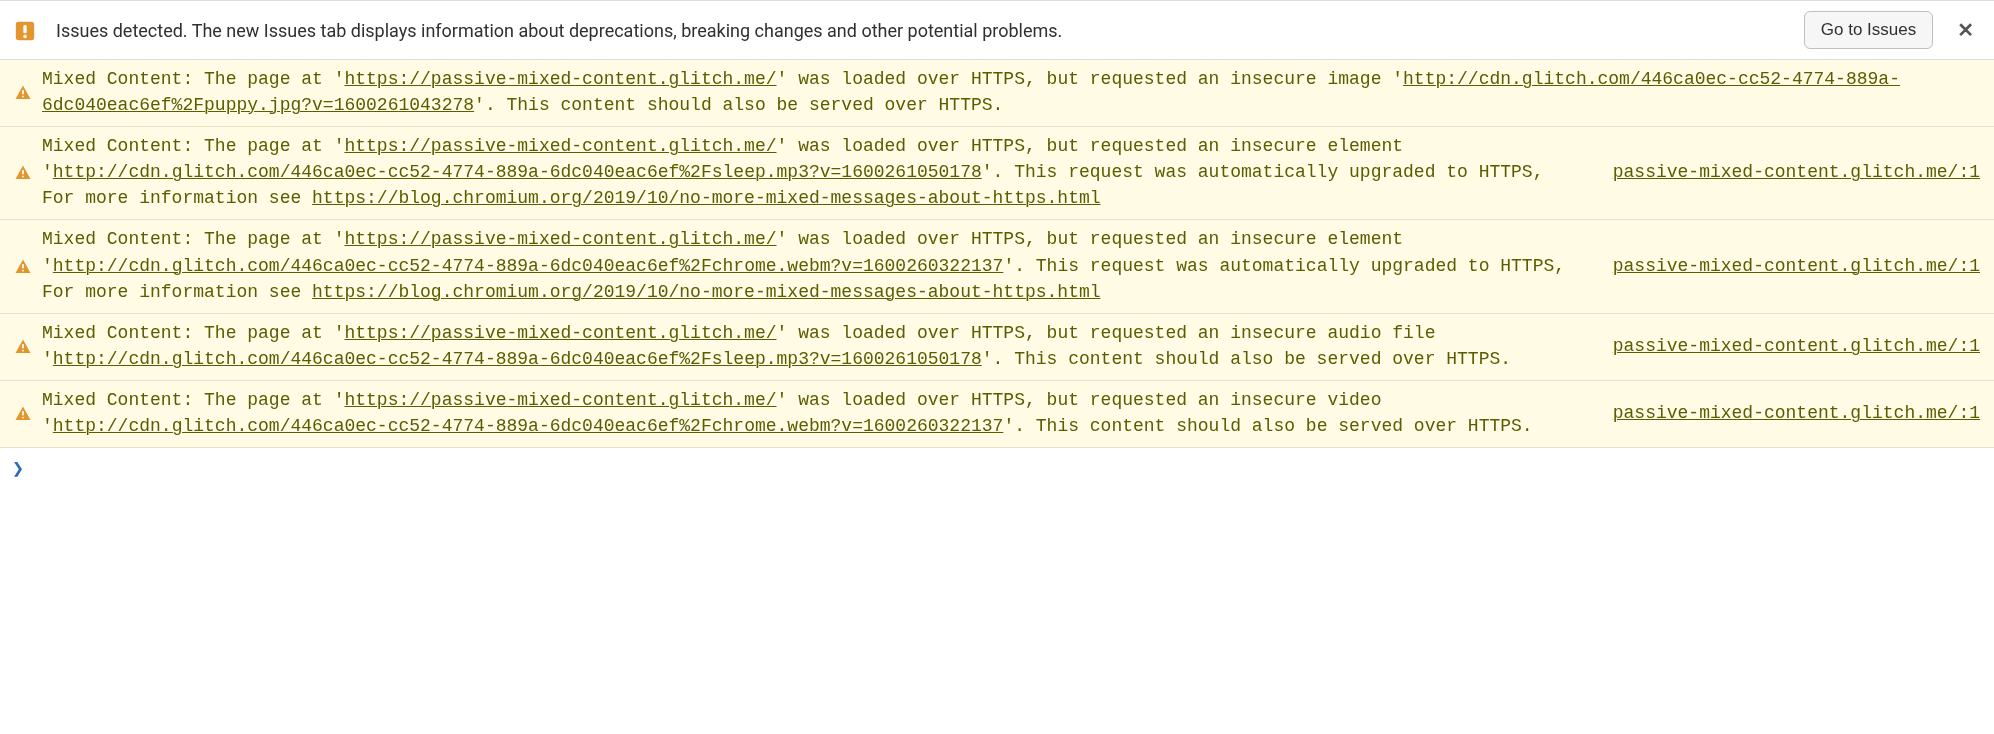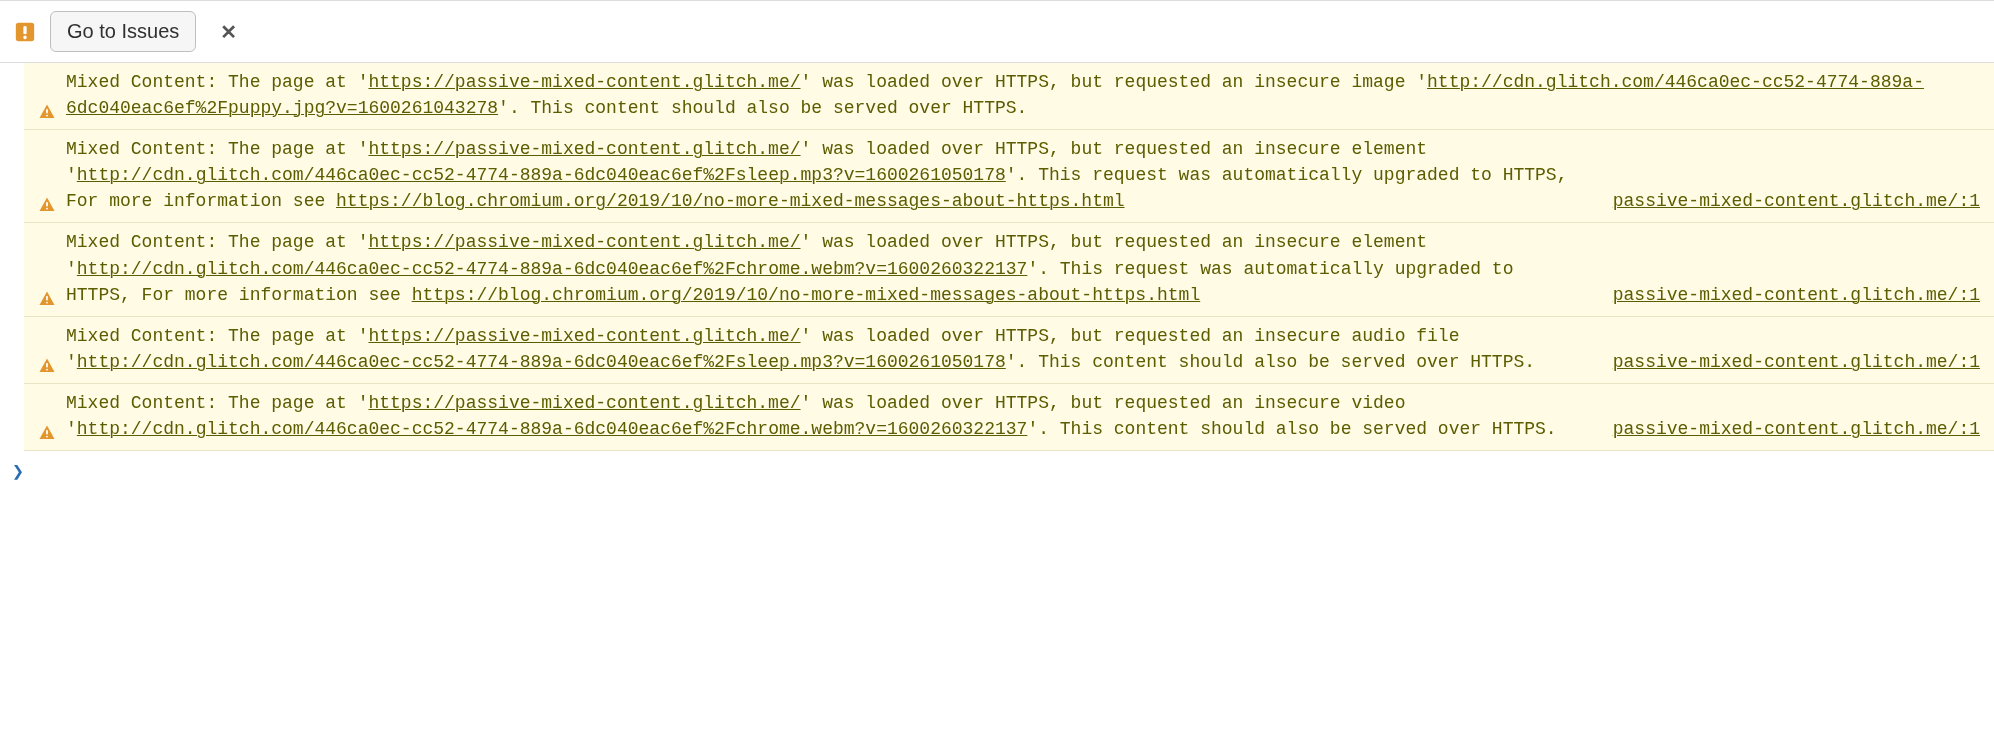--- a/index.html
+++ b/index.html
@@ -105,6 +105,7 @@
       <rect x="10.2" y="16.2" width="3.6" height="3.6" rx="1.5" fill="#fff"></rect>
     </svg>
   </span>
+  <span class="bar-text">Issues detected. The new Issues tab displays information about deprecations, breaking changes and other potential problems.</span>
   <button class="issues-btn">Go to Issues</button>
   <span class="close-x">✕</span>
 </div>

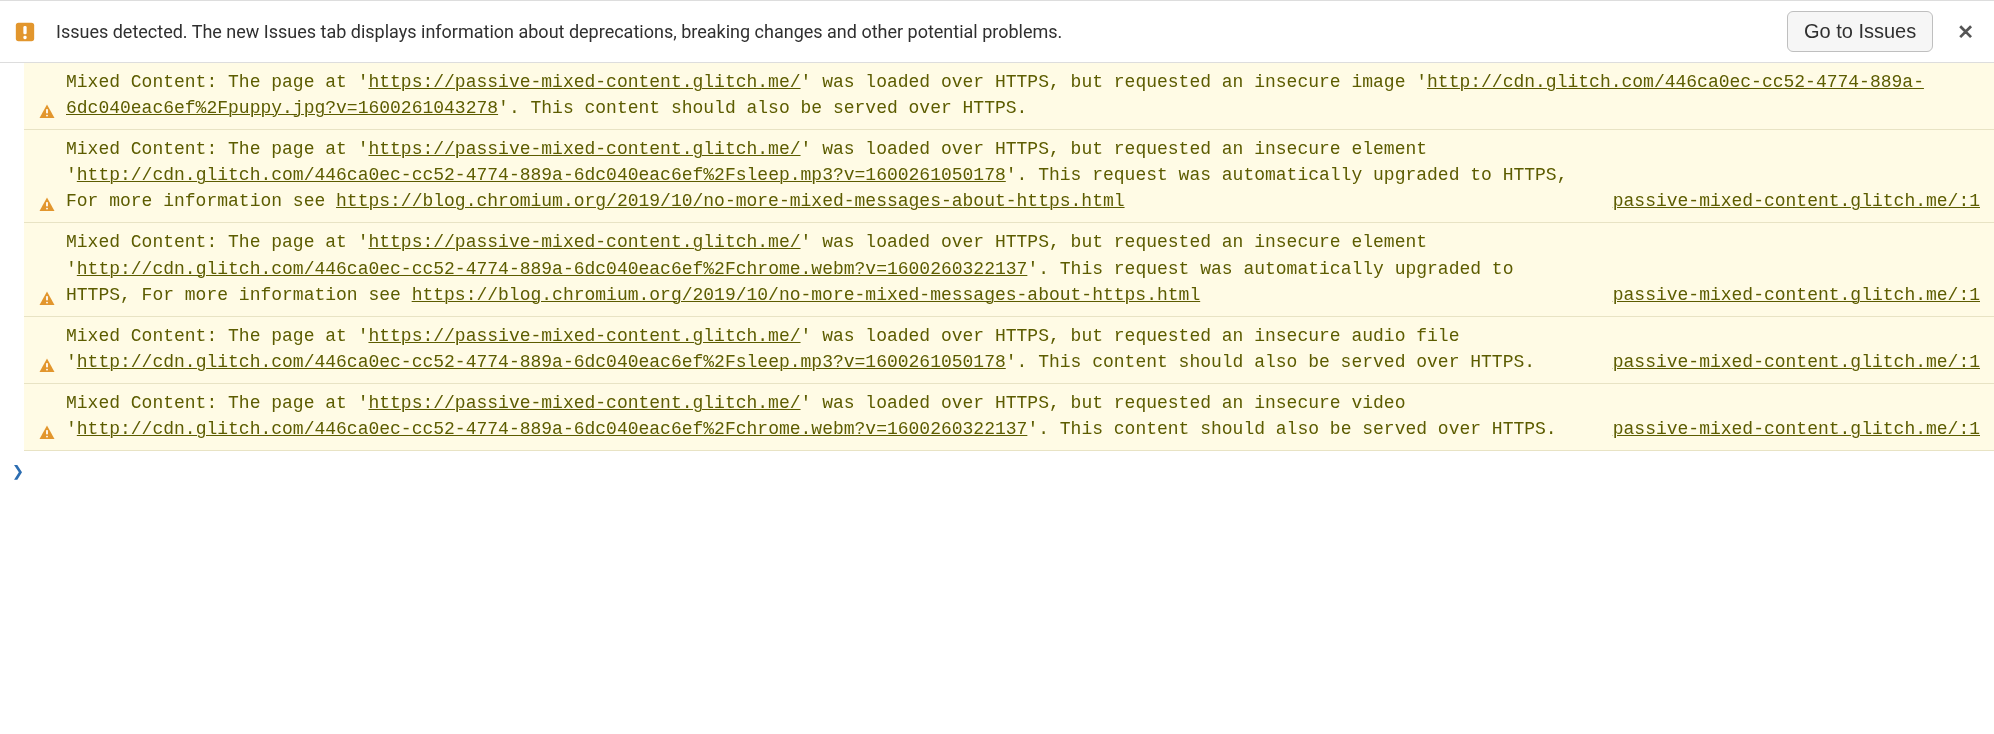--- a/index.html
+++ b/index.html
@@ -30,7 +30,7 @@
     background: #f6f6f6;
     border-radius: 6px;
     padding: 8px 16px;
-    font-size: 20px;
+    font-size: 17px;
     color: #303030;
     cursor: pointer;
   }

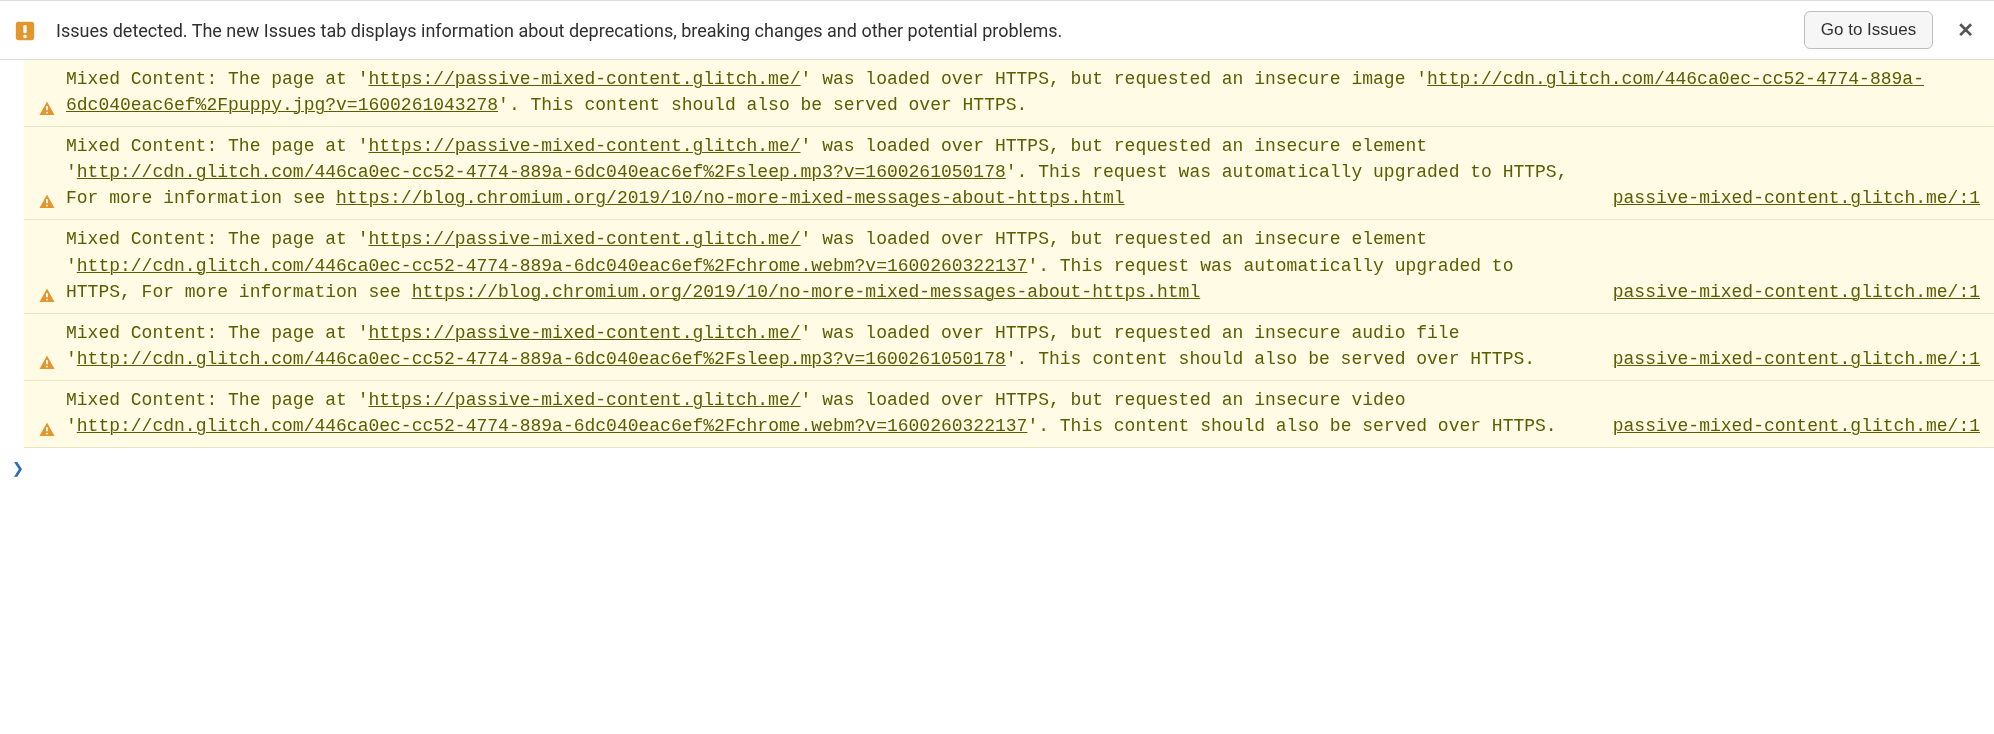--- a/index.html
+++ b/index.html
@@ -46,7 +46,7 @@
   }
   .entry {
     display: flex;
-    align-items: flex-end;
+    align-items: center;
     padding: 6px 14px 8px 14px;
     background: #fffbe5;
     border-bottom: 1px solid #e8e3c4;
@@ -55,7 +55,6 @@
     line-height: 1.45;
     color: #5c5c00;
     gap: 10px;
-    margin-left: 24px;
   }
   .entry .msg {
     flex: 1;

